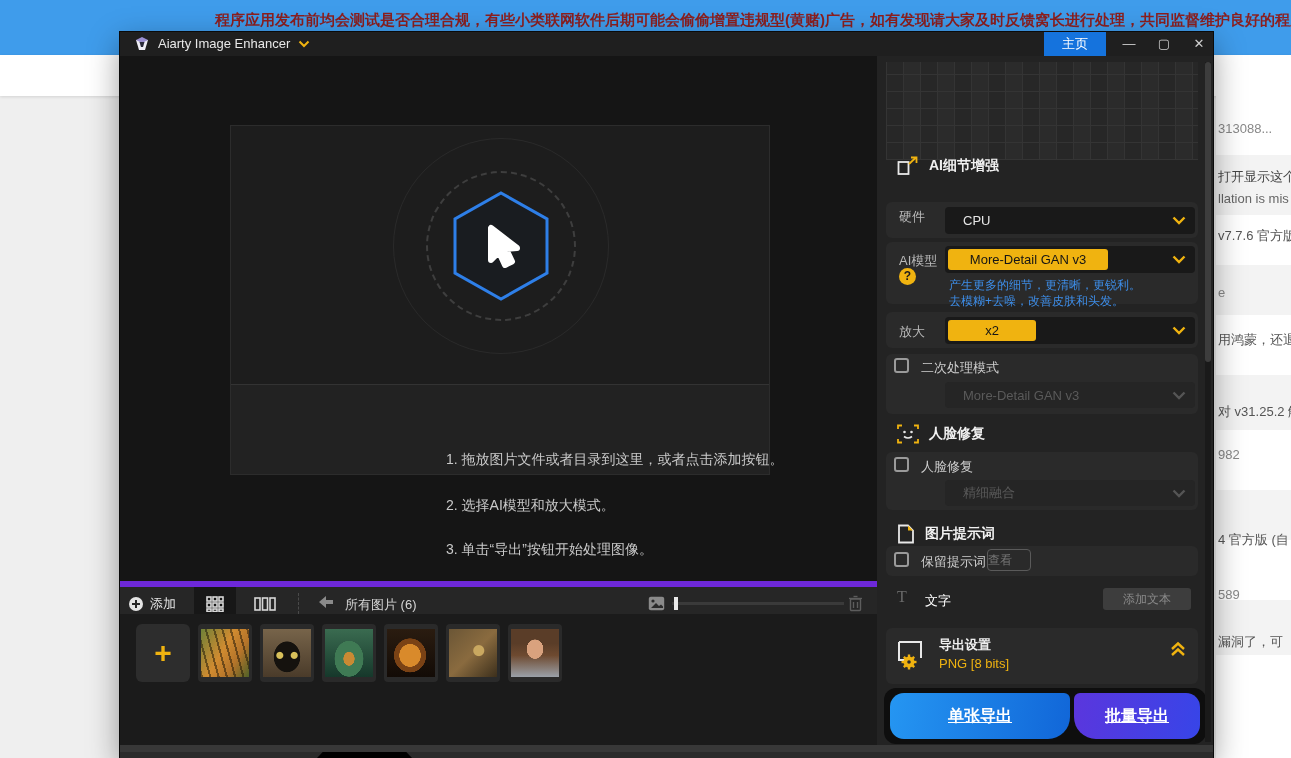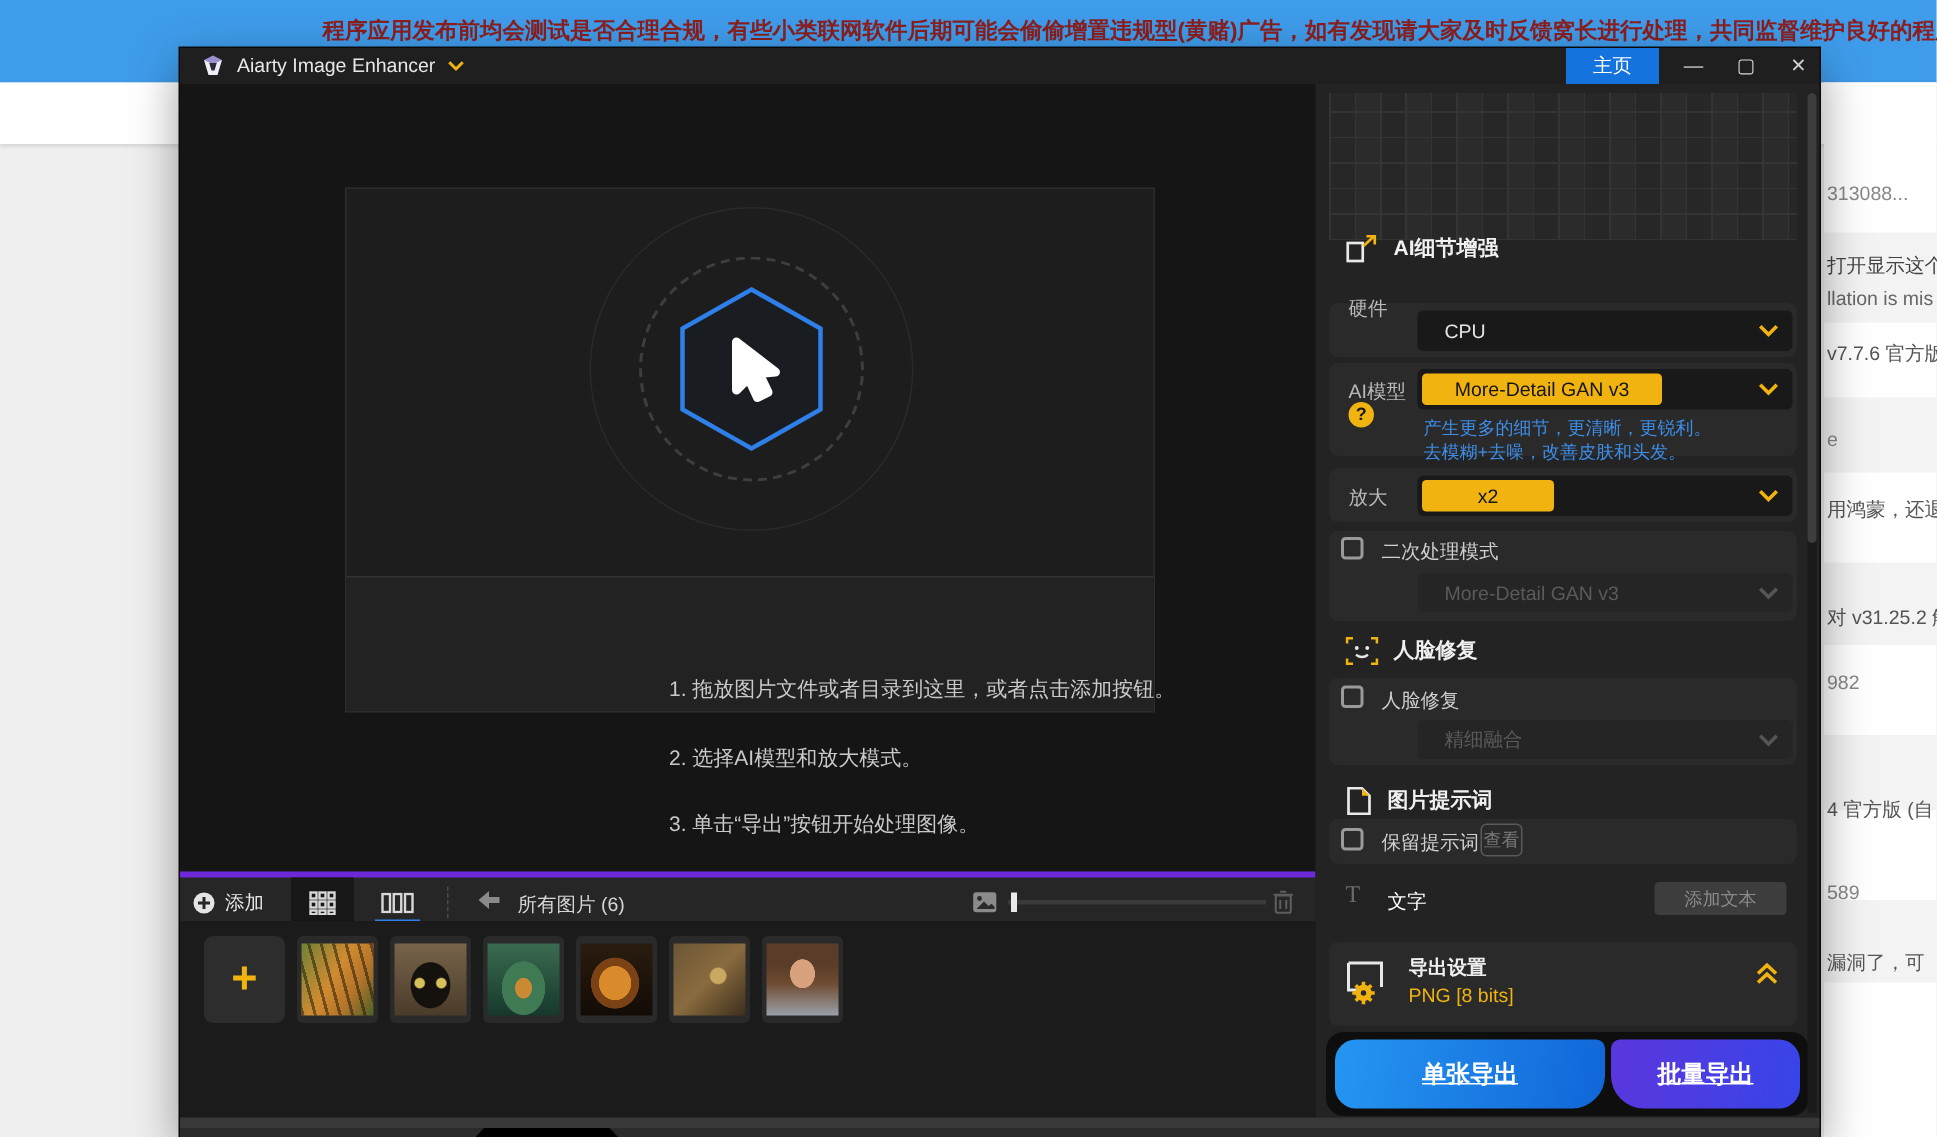--- a/index.html
+++ b/index.html
@@ -285,7 +285,7 @@
     </div>
 
     <div class="box" style="top:146px;height:36px;"></div>
-    <span class="lbl" style="left:22px;top:141px;">硬件</span>
+    <span class="lbl" style="left:22px;top:152px;">硬件</span>
     <div class="dd" style="top:151px;">
       <span style="color:#e6e6e6;font-size:13px;padding-left:18px;">CPU</span>
       <svg class="chev" width="14" height="9" viewBox="0 0 14 9">

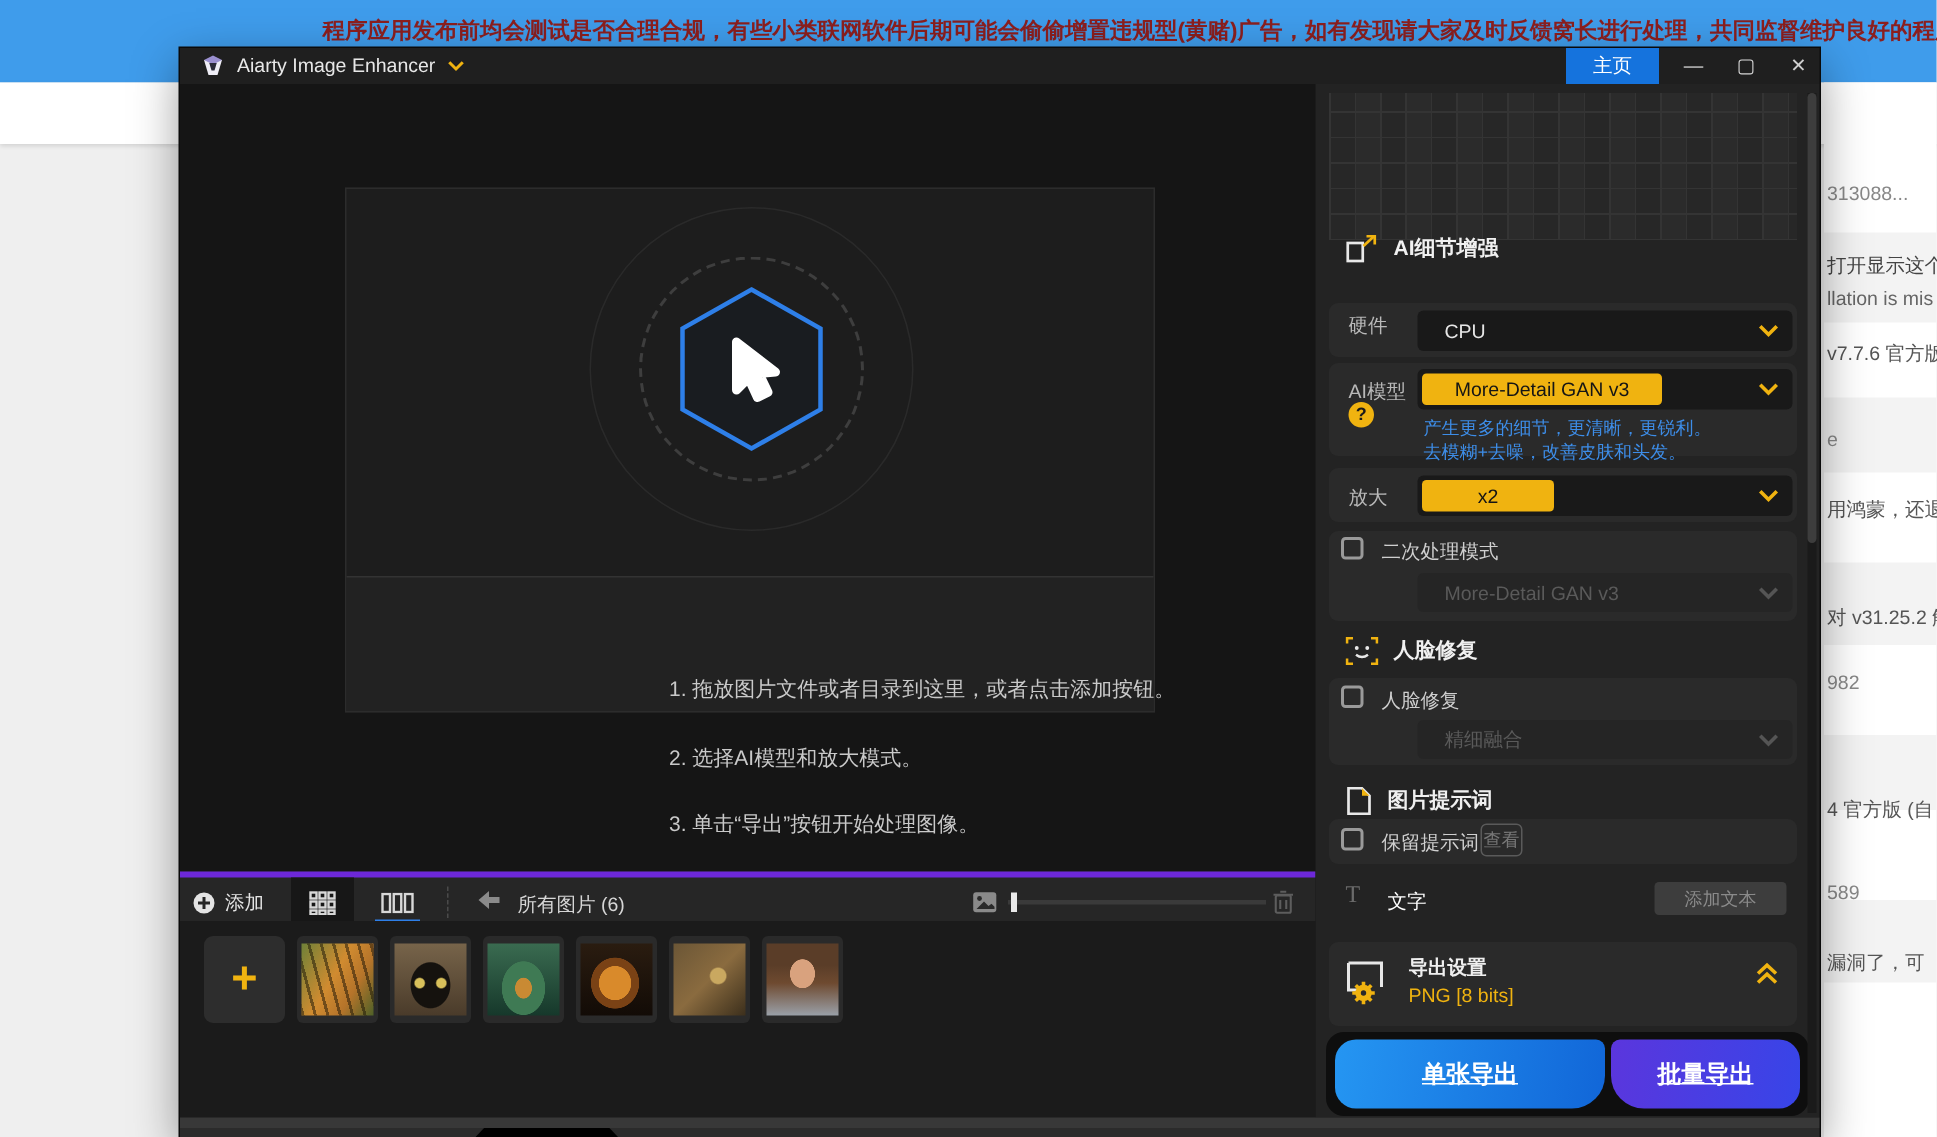--- a/index.html
+++ b/index.html
@@ -101,8 +101,8 @@
   #help { left:22px; top:212px; width:17px; height:17px; border-radius:50%; background:#f0b310;
           color:#1a1a1a; font-size:12px; font-weight:bold; text-align:center; line-height:17px; }
   .desc { position:absolute; left:72px; font-size:12px; color:#3d8de8; white-space:nowrap; }
-  #view-btn { left:110px; top:493px; width:28px; height:22px; border:1px solid #5a5a5a; border-radius:4px;
-    color:#777; font-size:12px; text-align:center; line-height:20px; background:transparent; }
+  #view-btn { left:110px; top:493px; width:44px; height:22px; border:1px solid #5a5a5a; border-radius:4px;
+    color:#777; font-size:12px; line-height:20px; background:transparent; }
   #text-row-label { left:48px; top:536px; font-size:13px; color:#ffffff; }
   #t-icon { left:20px; top:532px; font-size:16px; color:#6a6a6a; font-family:"Liberation Serif","DejaVu Serif",serif; }
   #addtext-btn { left:226px; top:532px; width:88px; height:22px; background:#3d3d3d; border-radius:3px;

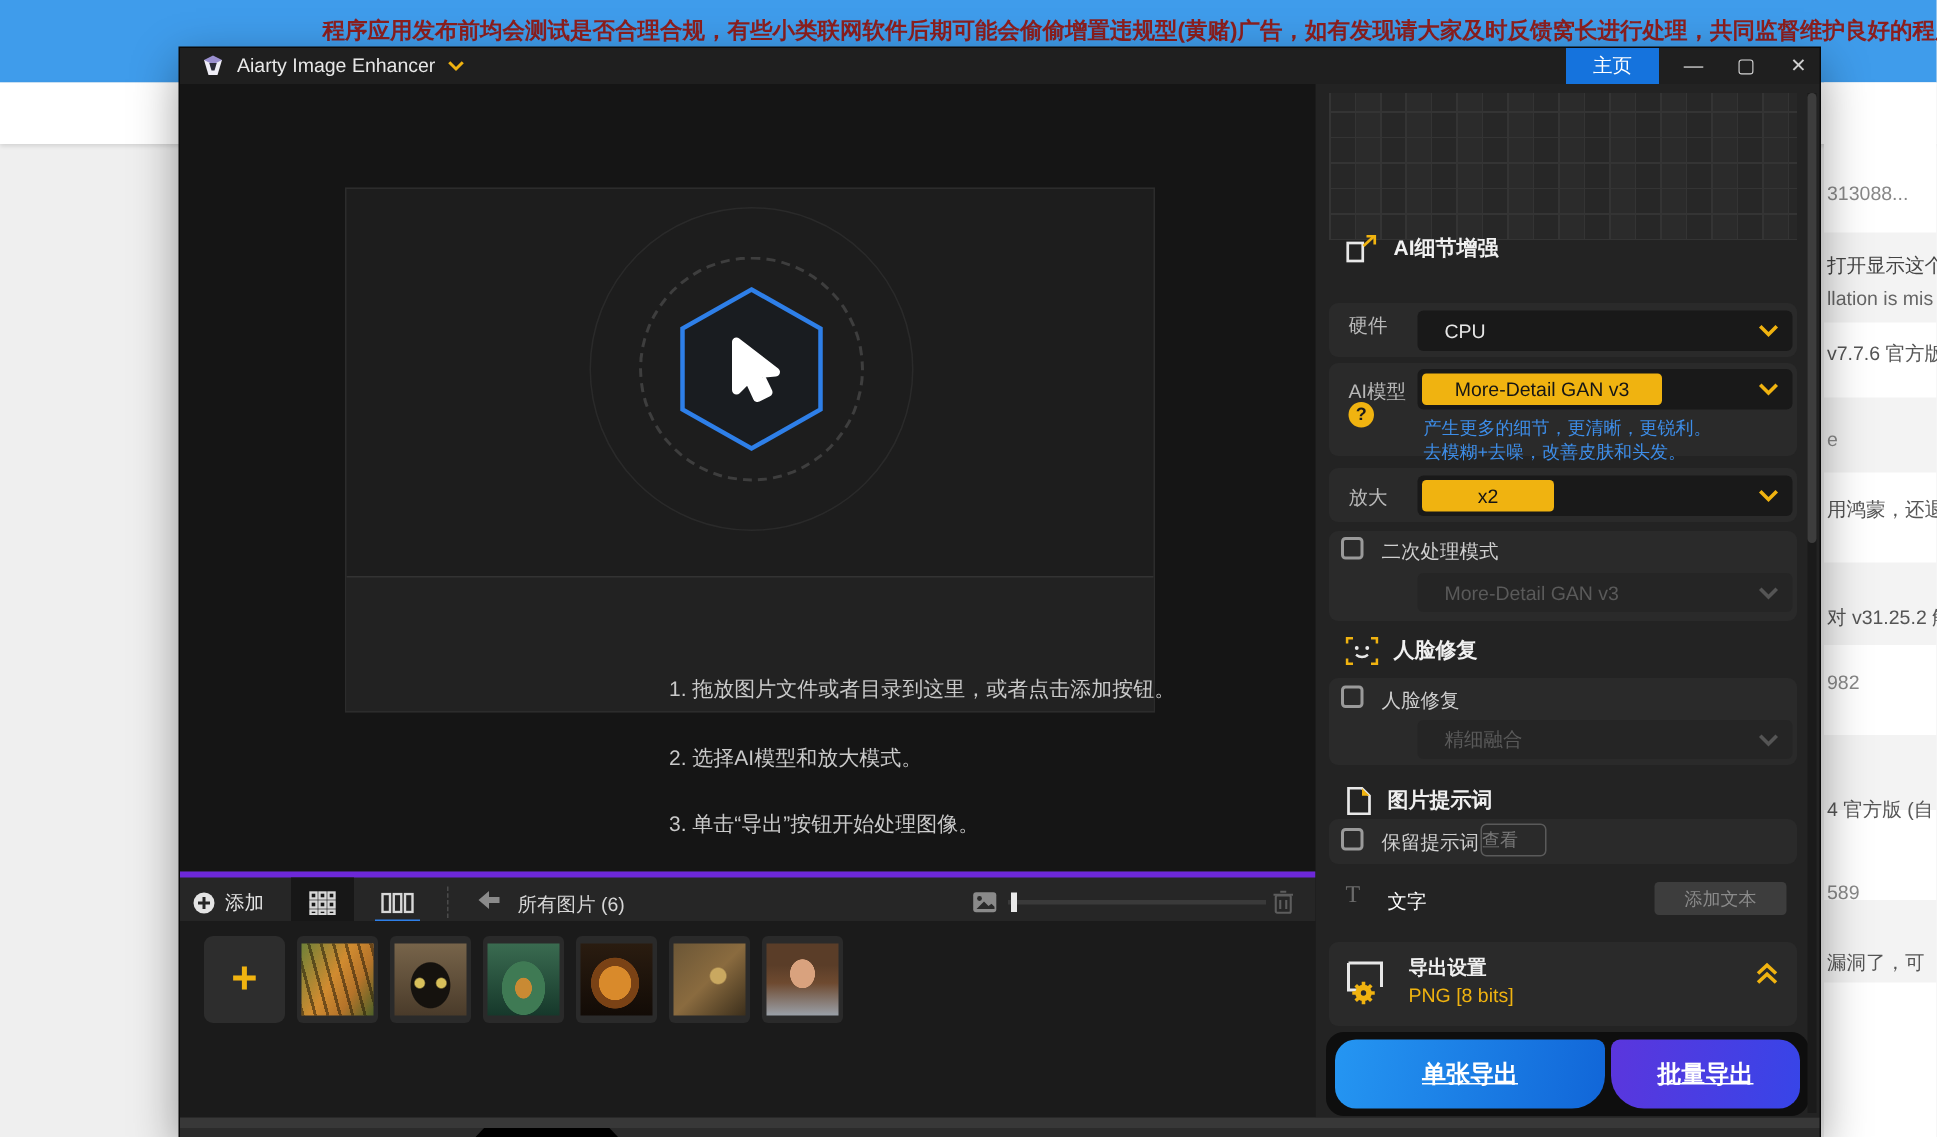--- a/index.html
+++ b/index.html
@@ -43,7 +43,7 @@
   #instr0 { top:325px; } #instr1 { top:371px; } #instr2 { top:415px; }
 
   
-  #toolbar { left:0; top:525px; width:757px; height:33px; background:#262626; border-top:4px solid #6d28d9; }
+  #toolbar { left:0; top:525px; width:757px; height:33px; background:#262626; border-top:6px solid #6d28d9; }
   #add-btn { left:8px; top:4px; width:56px; height:25px; display:flex; align-items:center; gap:6px; color:#e4e4e4; font-size:13px; }
   #view-grid { left:74px; top:0; width:42px; height:33px; background:#171717; display:flex; align-items:center; justify-content:center; }
   #view-list { left:124px; top:0; width:42px; height:33px; display:flex; align-items:center; justify-content:center; }

